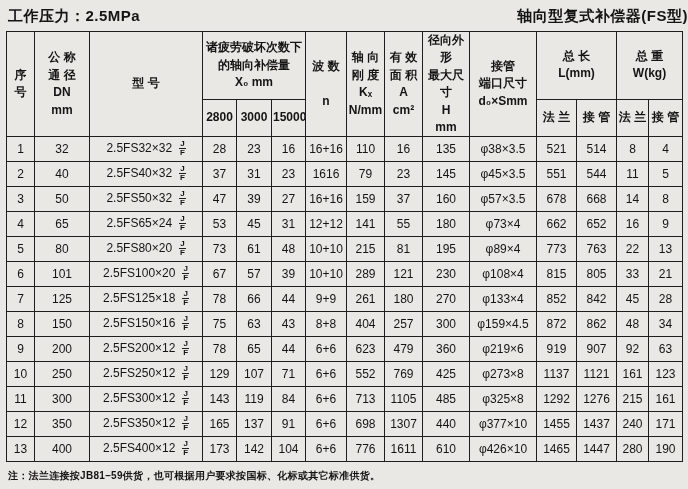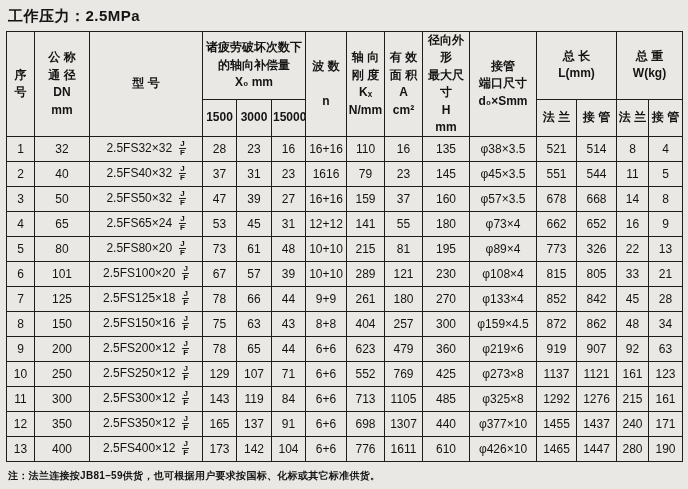--- a/index.html
+++ b/index.html
@@ -55,6 +55,7 @@
 
 <div class="titlebar">
   <span class="title-left">工作压力：2.5MPa</span>
+  <span class="title-right">轴向型复式补偿器(FS型)</span>
 </div>
 
 <table class="spec">

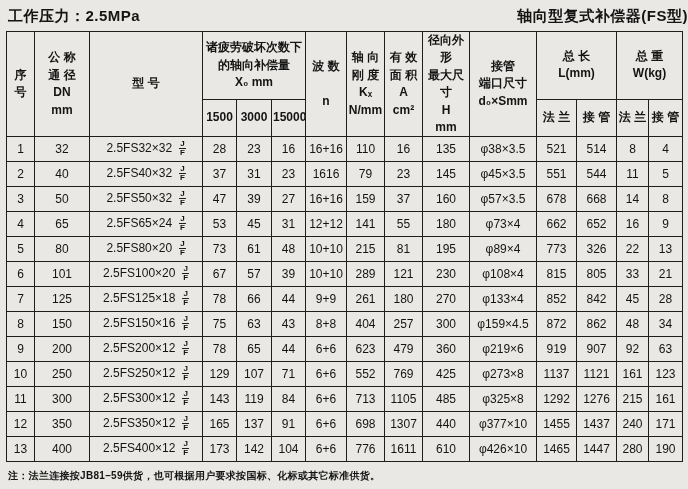--- a/index.html
+++ b/index.html
@@ -112,7 +112,7 @@
 W(kg)</th>
     </tr>
     <tr class="h2">
-      <th>1500</th>
+      <th>2800</th>
       <th>3000</th>
       <th>15000</th>
       <th>法 兰</th>

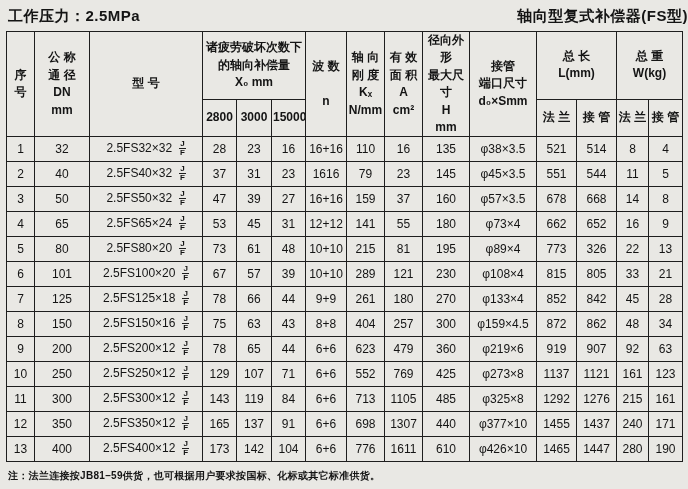--- a/index.html
+++ b/index.html
@@ -223,7 +223,7 @@
         <td>195</td>
         <td>φ89×4</td>
         <td>773</td>
-        <td>326</td>
+        <td>763</td>
         <td>22</td>
         <td>13</td>
       </tr>

